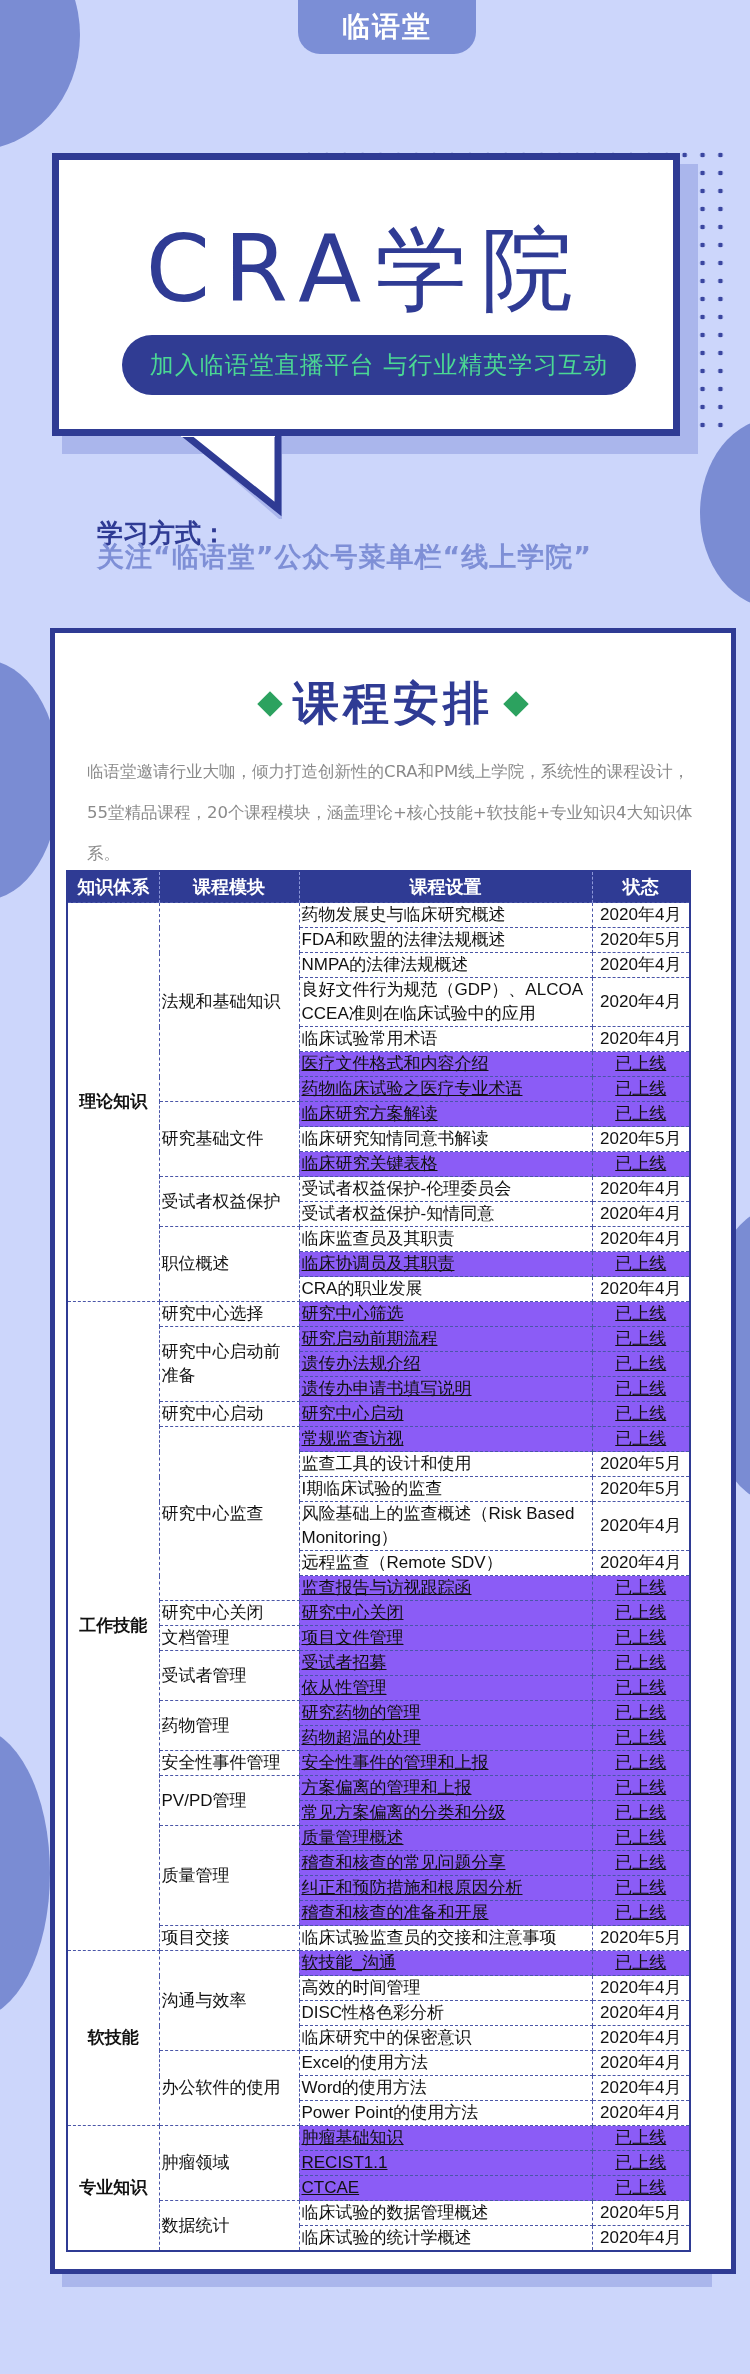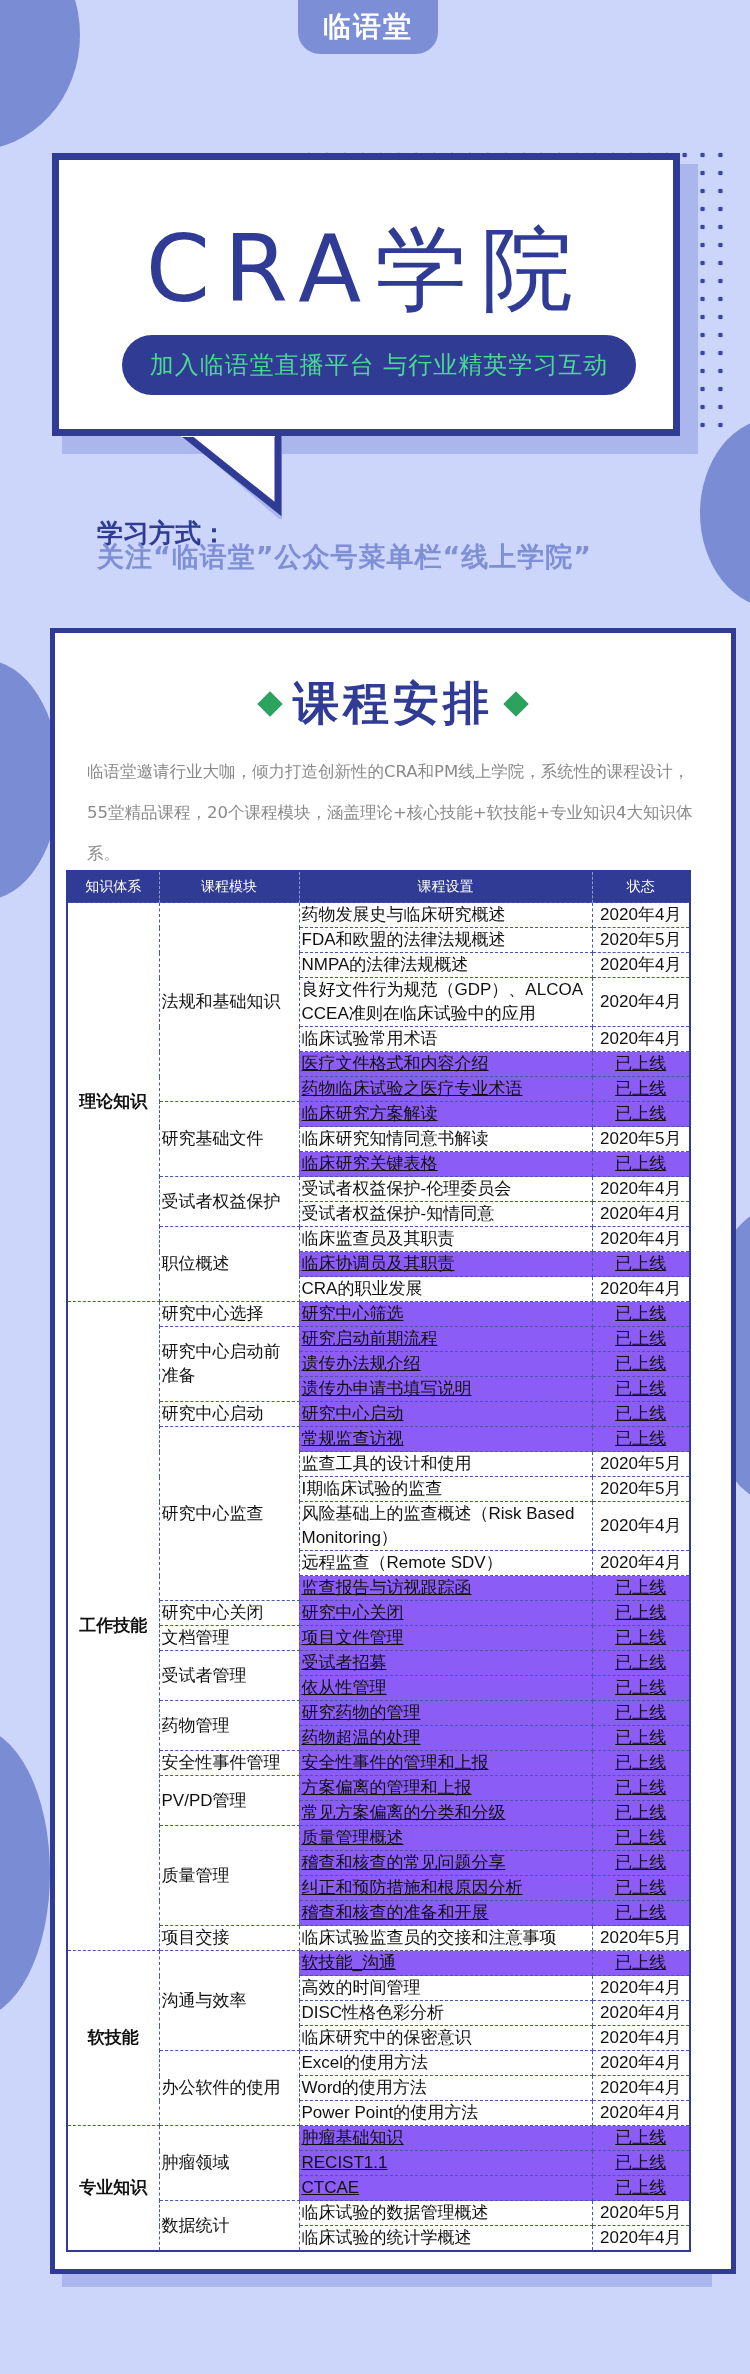--- a/index.html
+++ b/index.html
@@ -5,7 +5,7 @@
   html,body{margin:0;padding:0;}
   body{width:750px;height:2374px;background:#ccd6fb;position:relative;overflow:hidden;font-family:"DejaVu Sans","Liberation Sans",sans-serif;}
   .circle{position:absolute;border-radius:50%;background:#7a8cd3;}
-  .logo-tab{position:absolute;left:298px;top:0;width:140px;height:54px;background:#7b8ed6;border-radius:0 0 22px 22px;display:flex;align-items:center;justify-content:center;color:#fff;font-size:28px;font-weight:bold;letter-spacing:2px;}
+  .logo-tab{position:absolute;left:298px;top:0;width:178px;height:54px;background:#7b8ed6;border-radius:0 0 22px 22px;display:flex;align-items:center;justify-content:center;color:#fff;font-size:28px;font-weight:bold;letter-spacing:2px;}
   .dots{position:absolute;left:300px;top:146px;width:430px;height:290px;
     background-image:radial-gradient(circle,#3a46a0 2.3px,transparent 2.6px);
     background-size:17.9px 18px;background-position:0 0;}

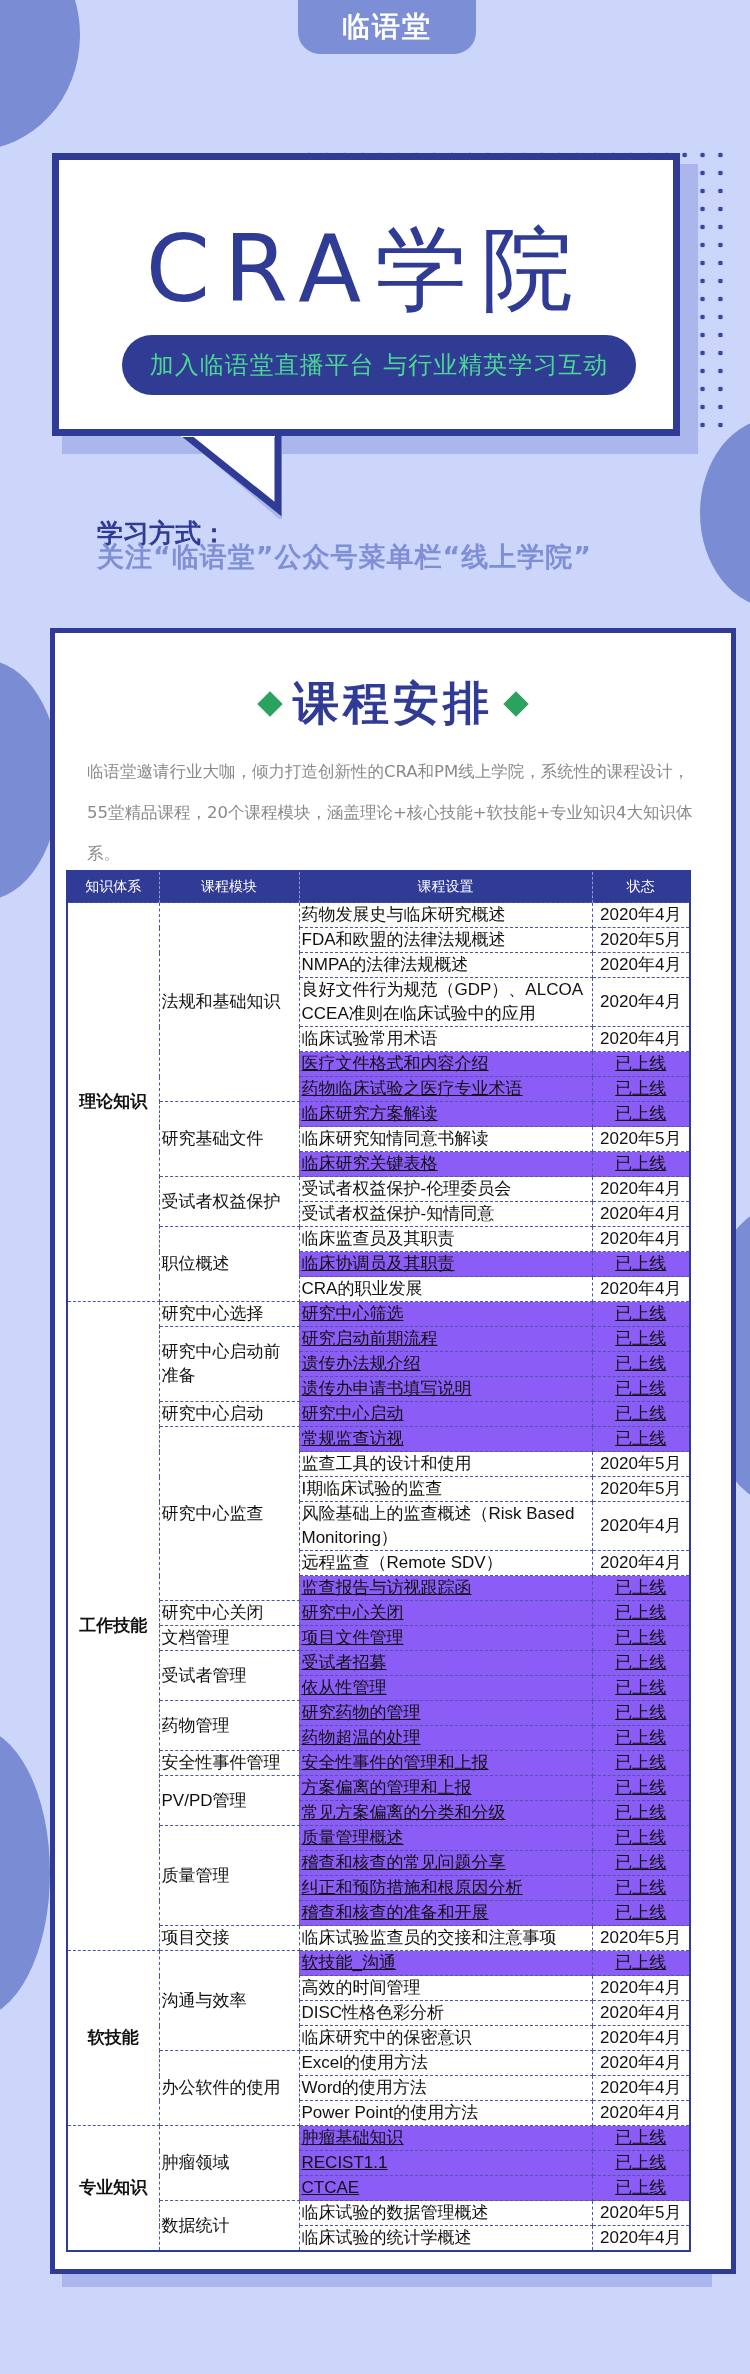--- a/index.html
+++ b/index.html
@@ -22,7 +22,7 @@
   .diamond{display:inline-block;width:18px;height:18px;background:#2ca25f;transform:rotate(45deg);}
   .intro{position:absolute;left:32px;right:32px;top:118px;font-size:16.5px;line-height:41px;color:#8a8a8a;}
   table.sched{position:absolute;left:11px;top:237px;width:623px;border-collapse:collapse;table-layout:fixed;font-family:"Liberation Sans","DejaVu Sans",sans-serif;border:2px solid #2f3b94;}
-  table.sched th{background:#2f3b94;color:#fff;font-size:14px;height:30px;font-weight:normal;border-right:1px dashed #8c97d8;padding:0;}
+  table.sched th{background:#2f3b94;color:#fff;font-size:18px;height:30px;font-weight:bold;border-right:1px dashed #8c97d8;padding:0;}
   table.sched td{border:1px dashed #4a56a8;font-size:17px;color:#111;height:24px;padding:0 2px;line-height:24px;}
   td.sys{font-weight:bold;text-align:center;font-size:17px;}
   td.mod{font-weight:normal;font-size:17px;padding-left:3px;line-height:26px;}

